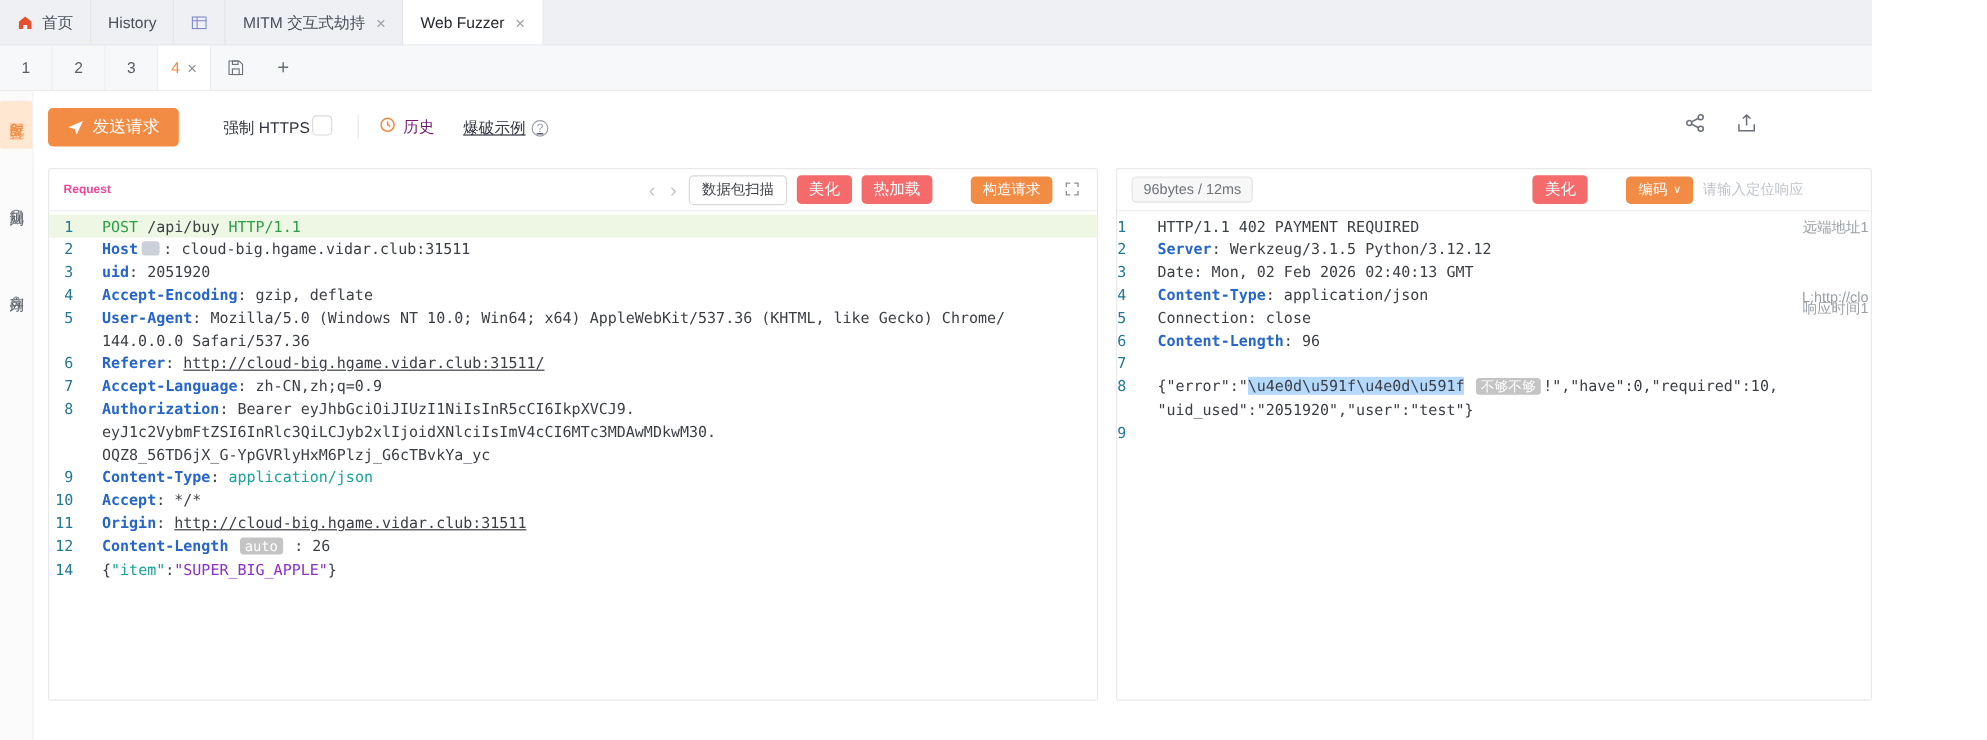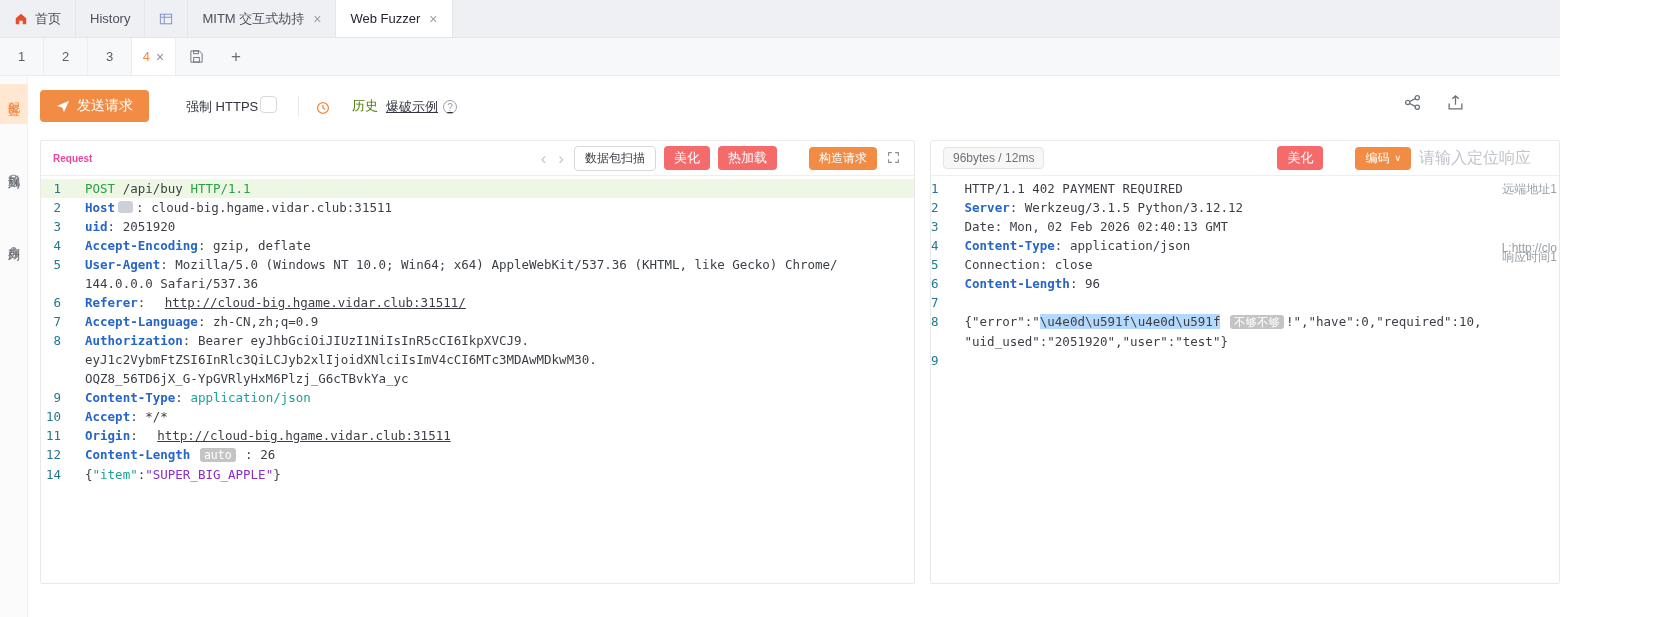--- a/index.html
+++ b/index.html
@@ -32,7 +32,7 @@
   .https-label { position:absolute; left:158px; top:22px; font-size:13px; color:#31343f; }
   .checkbox { position:absolute; left:232px; top:20px; width:17px; height:17px; border:1px solid #d9d9d9; border-radius:4px; background:#fff; }
   .vdiv { position:absolute; left:270px; top:20px; width:1px; height:20px; background:#e8e8e8; }
-  .history-btn { position:absolute; left:288px; top:21px; display:flex; align-items:flex-end; gap:22px; font-size:13px; color:#4d7c0f; }
+  .history-btn { position:absolute; left:288px; top:21px; display:flex; align-items:flex-start; gap:6px; font-size:13px; color:#701a75; }
   .blast-link { position:absolute; left:358px; top:22px; font-size:13px; color:#31343f; text-decoration:underline; display:flex; align-items:center; gap:5px; }
   .qmark { width:14px; height:14px; border:1px solid #9aa0a8; border-radius:50%; color:#9aa0a8; font-size:10px; display:inline-flex; align-items:center; justify-content:center; text-decoration:none; }
   .tb-icons { position:absolute; right:96px; top:18px; display:flex; gap:26px; }

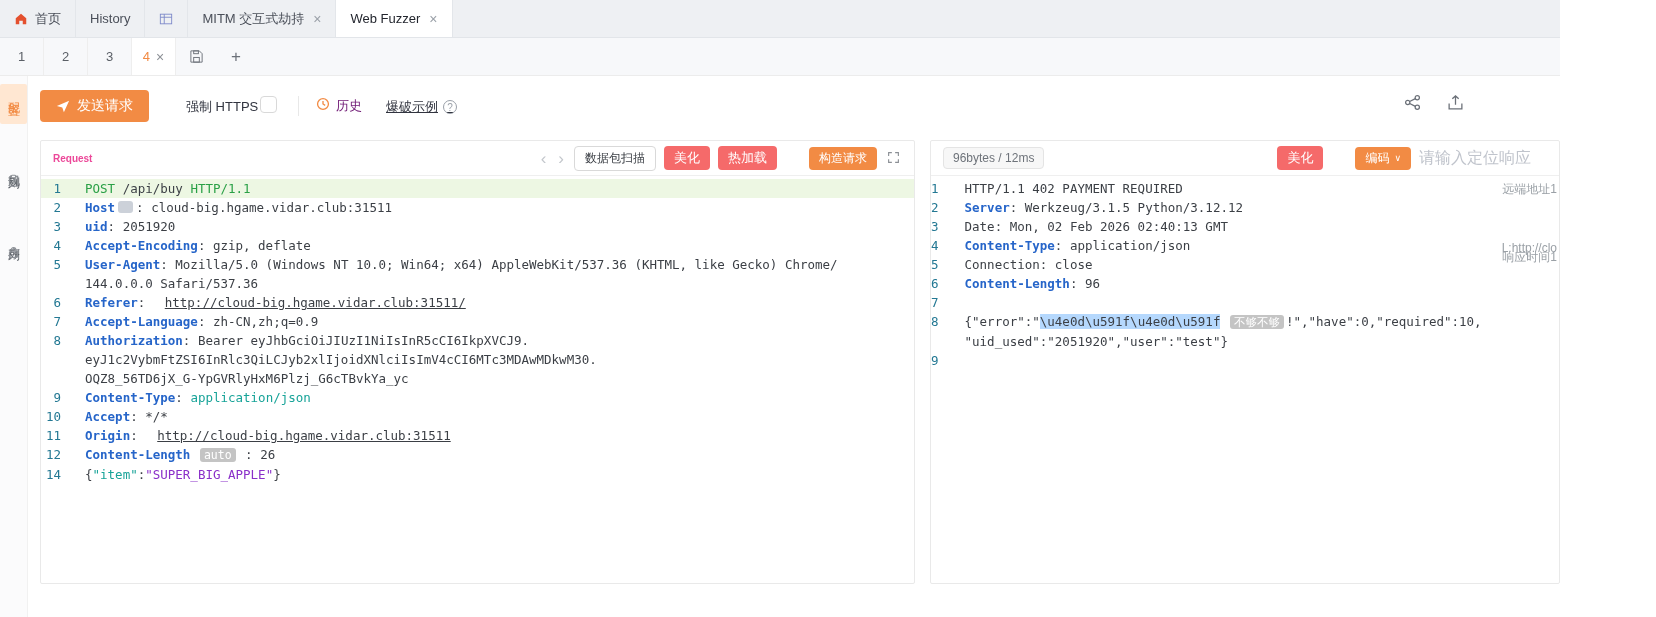--- a/index.html
+++ b/index.html
@@ -51,7 +51,7 @@
   .badge-orange { background:#f28b44; color:#fff; font-size:12px; padding:3px 10px; border-radius:4px; border:none; display:flex; align-items:center; gap:5px;margin-left:24px; }
   .badge-orange .caret { font-size:9px; }
   .size-badge { background:#f7f7f7; border:1px solid #e4e4e4; border-radius:4px; color:#6e737a; font-size:12px; padding:3px 9px; }
-  .locate-input { border:none; outline:none; background:transparent; font-size:16px; width:128px; color:#a16207; }
+  .locate-input { border:none; outline:none; background:transparent; font-size:12px; width:128px; color:#a16207; }
   .locate-input::placeholder { color:#c0c4cc; }
 
   

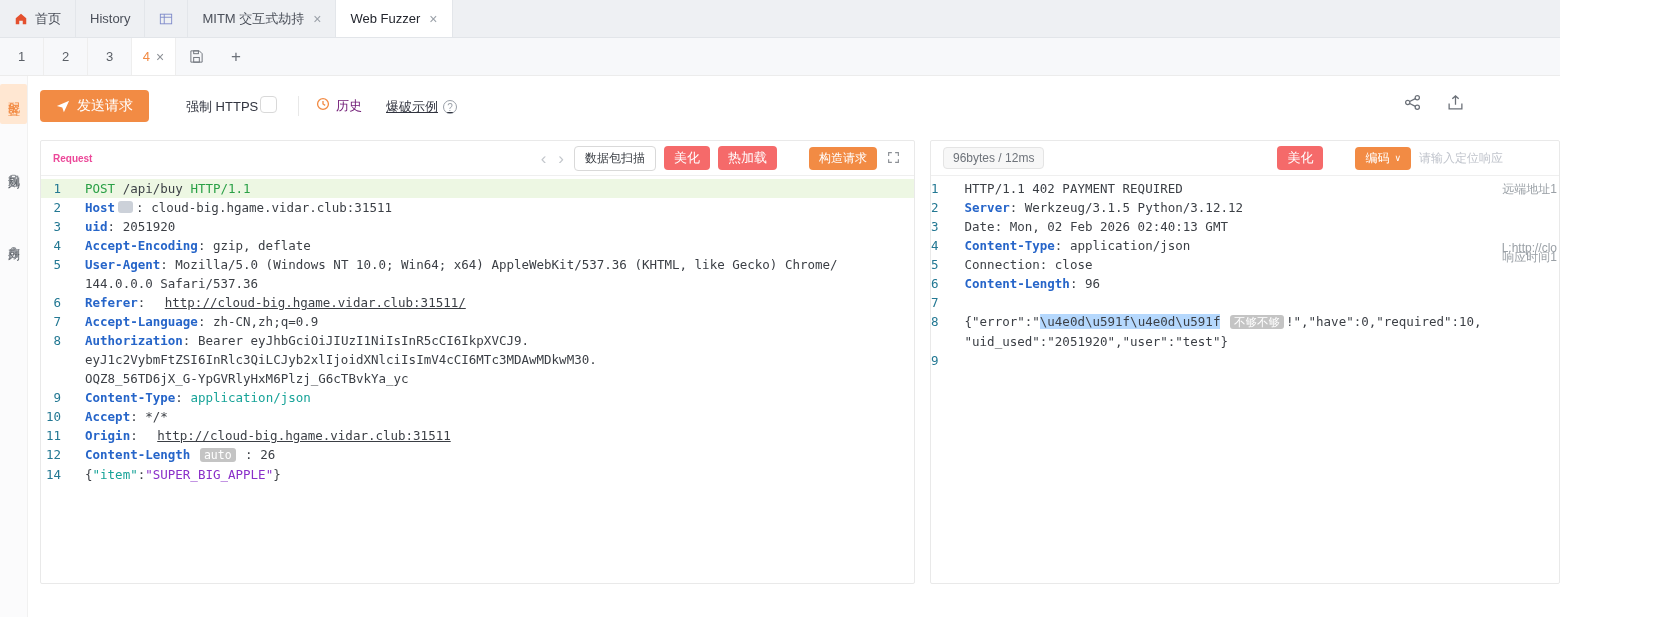--- a/index.html
+++ b/index.html
@@ -65,7 +65,7 @@
   .seg-k { color:#2665c9; font-weight:bold; }
   .seg-p { color:#3b3f45; }
   .seg-t { color:#17a398; }
-  .seg-l { color:#3b3f45; text-decoration:underline;margin-left:12px; }
+  .seg-l { color:#3b3f45; text-decoration:underline; }
   .seg-s { color:#8a2fc9; }
   .seg-g { background:#c4c4c4; color:#fff; border-radius:3px; padding:0 4px; margin:16px 2px; font-size:11.5px; }
   .seg-b { display:inline-block; width:15px; height:12px; background:#ccd1d9; border-radius:3px; margin:0 3px; vertical-align:-1px; }

